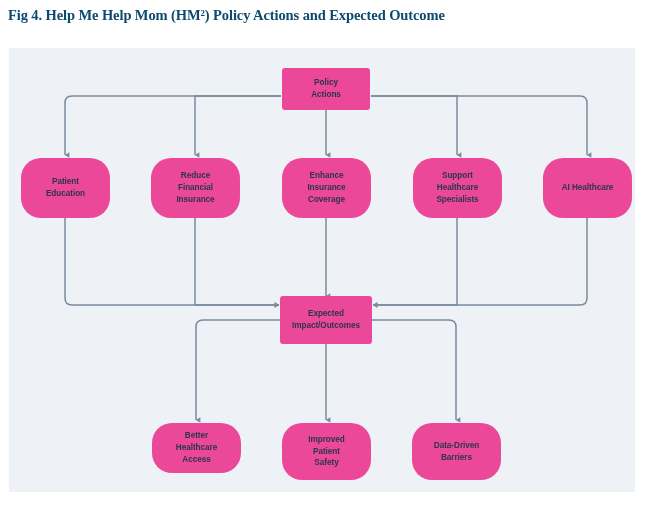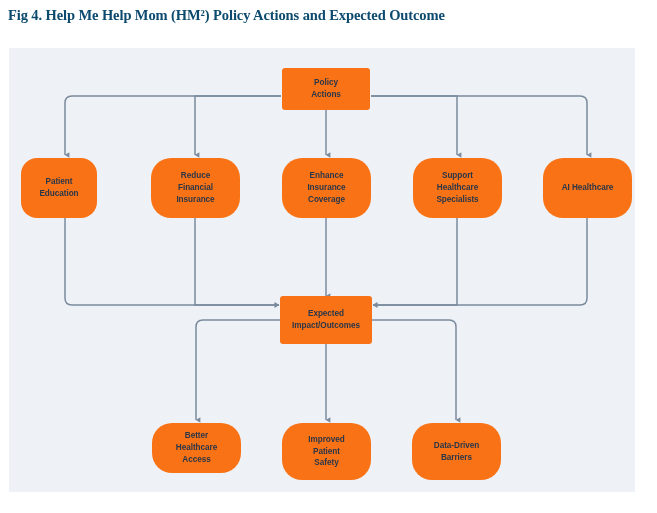--- a/index.html
+++ b/index.html
@@ -48,7 +48,7 @@
 
   .node {
     position: absolute;
-    background: #f97316;
+    background: #ec4899;
     display: flex;
     align-items: center;
     justify-content: center;

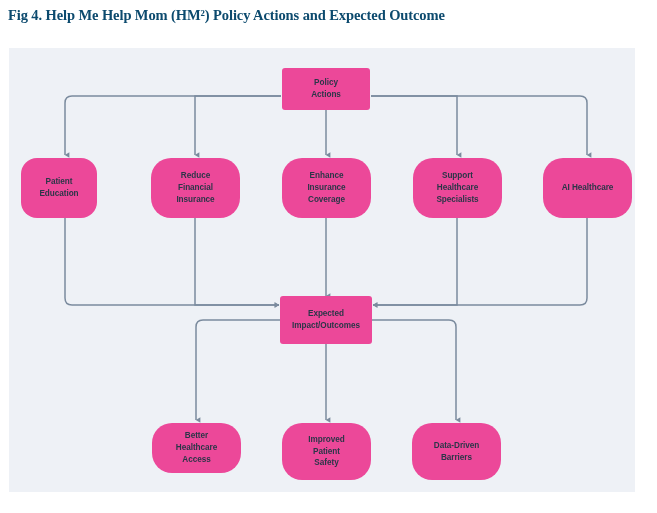--- a/index.html
+++ b/index.html
@@ -113,7 +113,7 @@
     <span class="node-label">Policy Actions</span>
   </div>
 
-  <div class="node rounded-soft" style="left:12px; top:110px; width:76px; height:60px;border-radius:16px;">
+  <div class="node rounded-soft" style="left:12px; top:110px; width:89px; height:60px;">
     <span class="node-label">Patient Education</span>
   </div>
 

